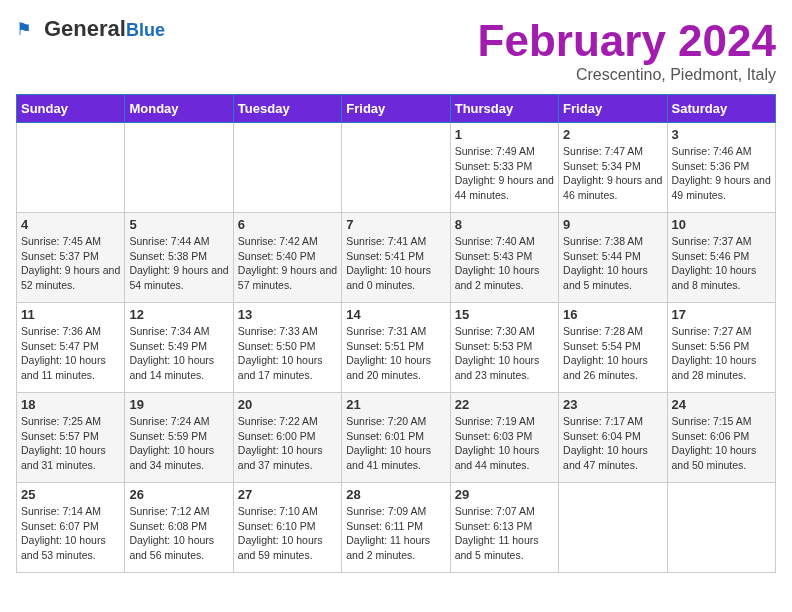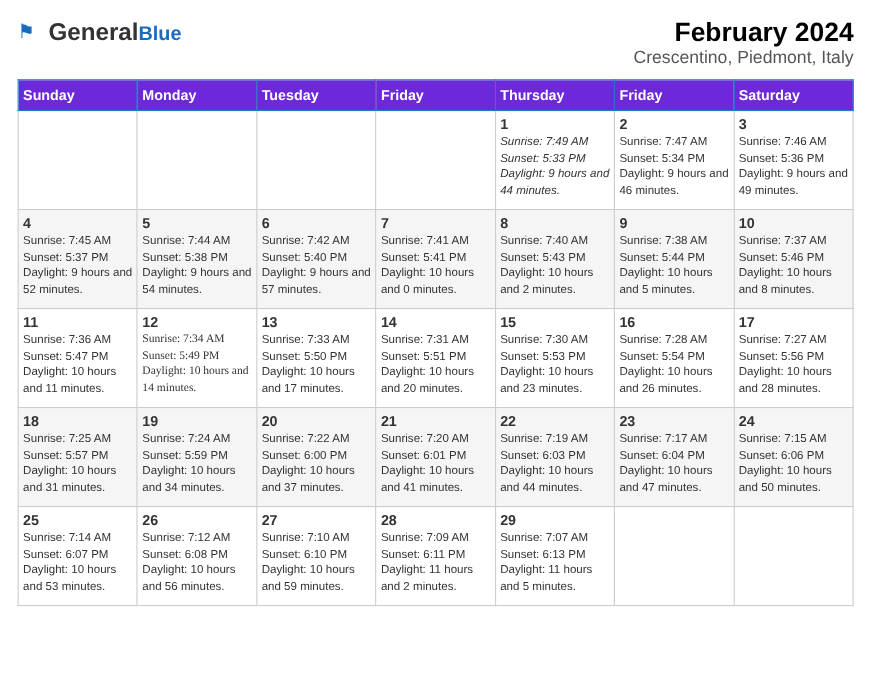--- a/index.html
+++ b/index.html
@@ -39,9 +39,9 @@
       text-align: right;
     }
     .month-title {
-      font-size: 24px;
-      font-weight: bold;
-      color: #000000;
+      font-size: 44px;
+      font-weight: bold;
+      color: #a21caf;
     }
     .location-title {
       font-size: 16px;

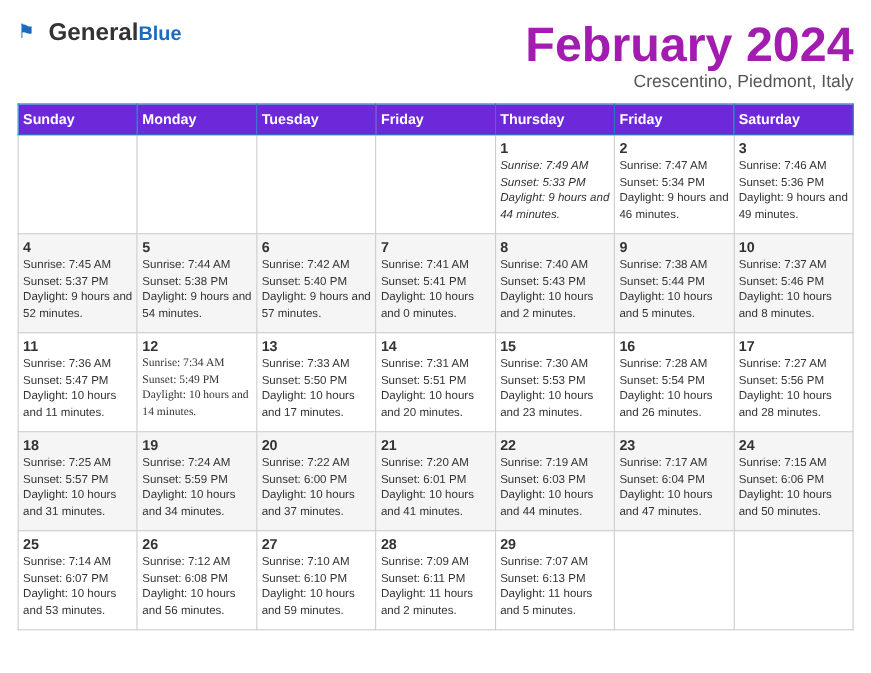--- a/index.html
+++ b/index.html
@@ -128,7 +128,7 @@
         <td class="empty-cell"></td>
         <td>
           <span class="day-number">1</span>
-          <div class="day-info" style="white-space: pre-line; font-style: italic;">Sunrise: 7:49 AM
+          <div class="day-info" style="white-space: pre-line;">Sunrise: 7:49 AM
 Sunset: 5:33 PM
 Daylight: 9 hours and 44 minutes.</div>
         </td>

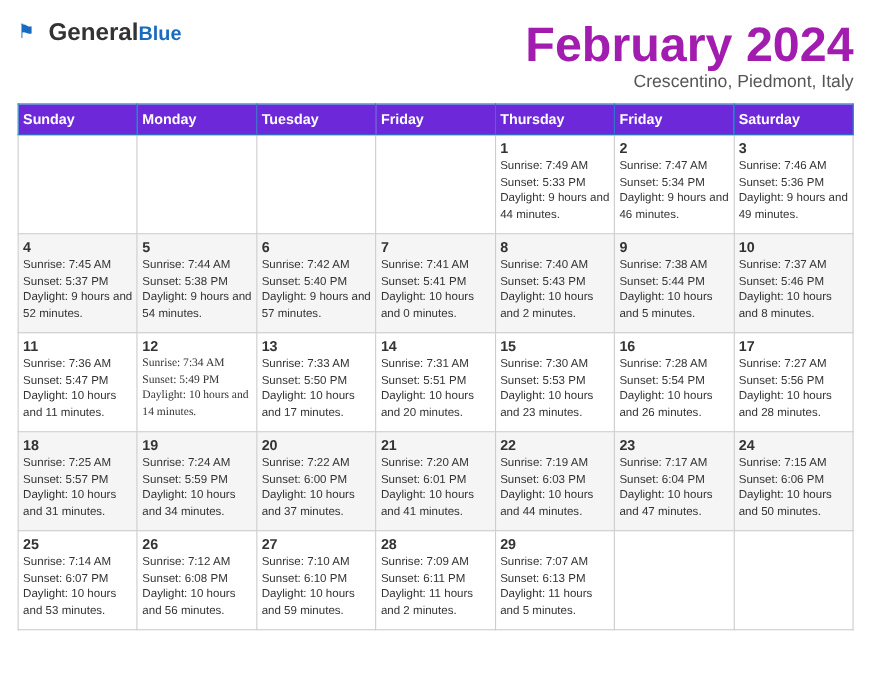--- a/index.html
+++ b/index.html
@@ -198,7 +198,7 @@
         </td>
         <td>
           <span class="day-number">12</span>
-          <div class="day-info" style="white-space: pre-line; font-family: Liberation Serif, serif;">Sunrise: 7:34 AM
+          <div class="day-info" style="white-space: pre-line;">Sunrise: 7:34 AM
 Sunset: 5:49 PM
 Daylight: 10 hours and 14 minutes.</div>
         </td>

